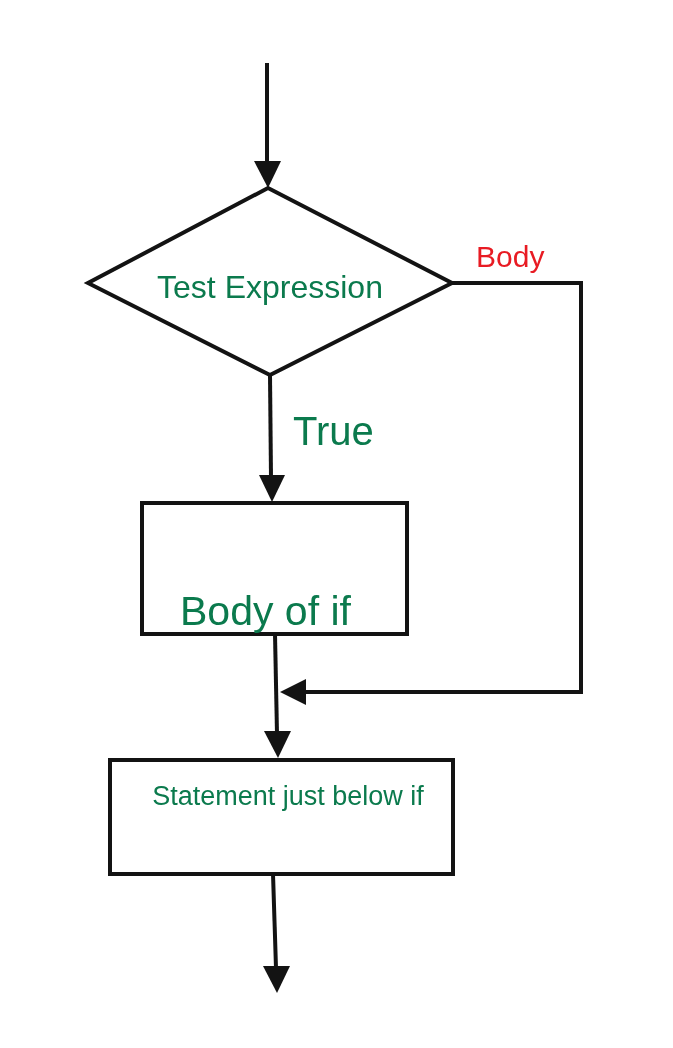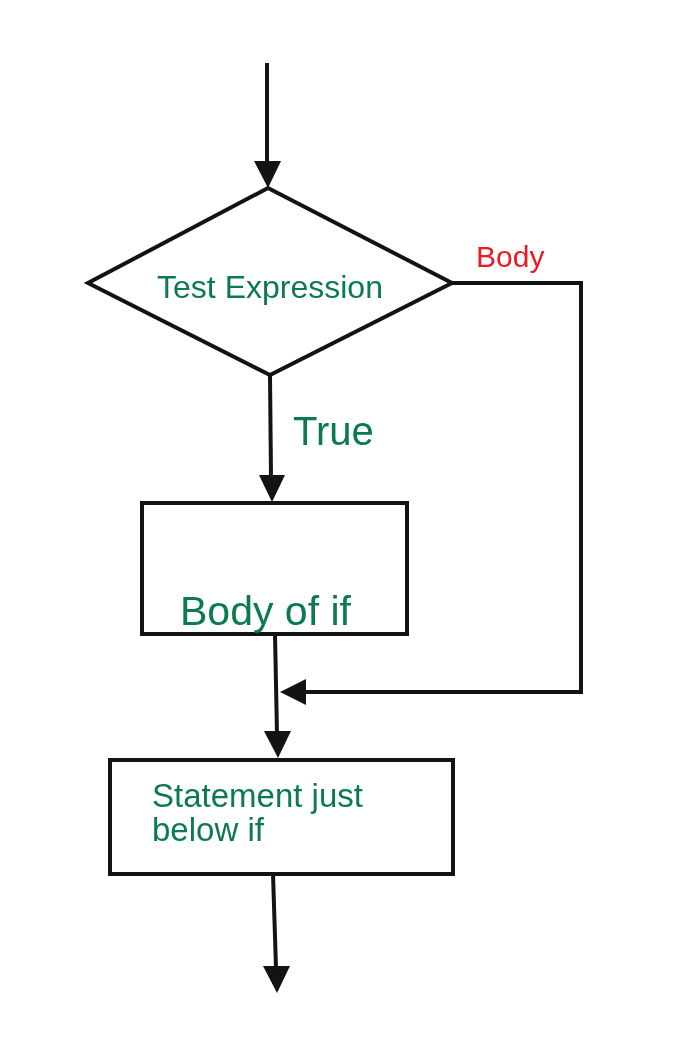--- a/index.html
+++ b/index.html
@@ -59,9 +59,10 @@
     left: 152px;
     top: 779px;
     width: 272px;
-    font-size: 33px;
+    font-size: 27px;
     line-height: 34px;
     white-space: normal;
+    text-align: center;
   }
   .shape-line {
     stroke: #131313;

